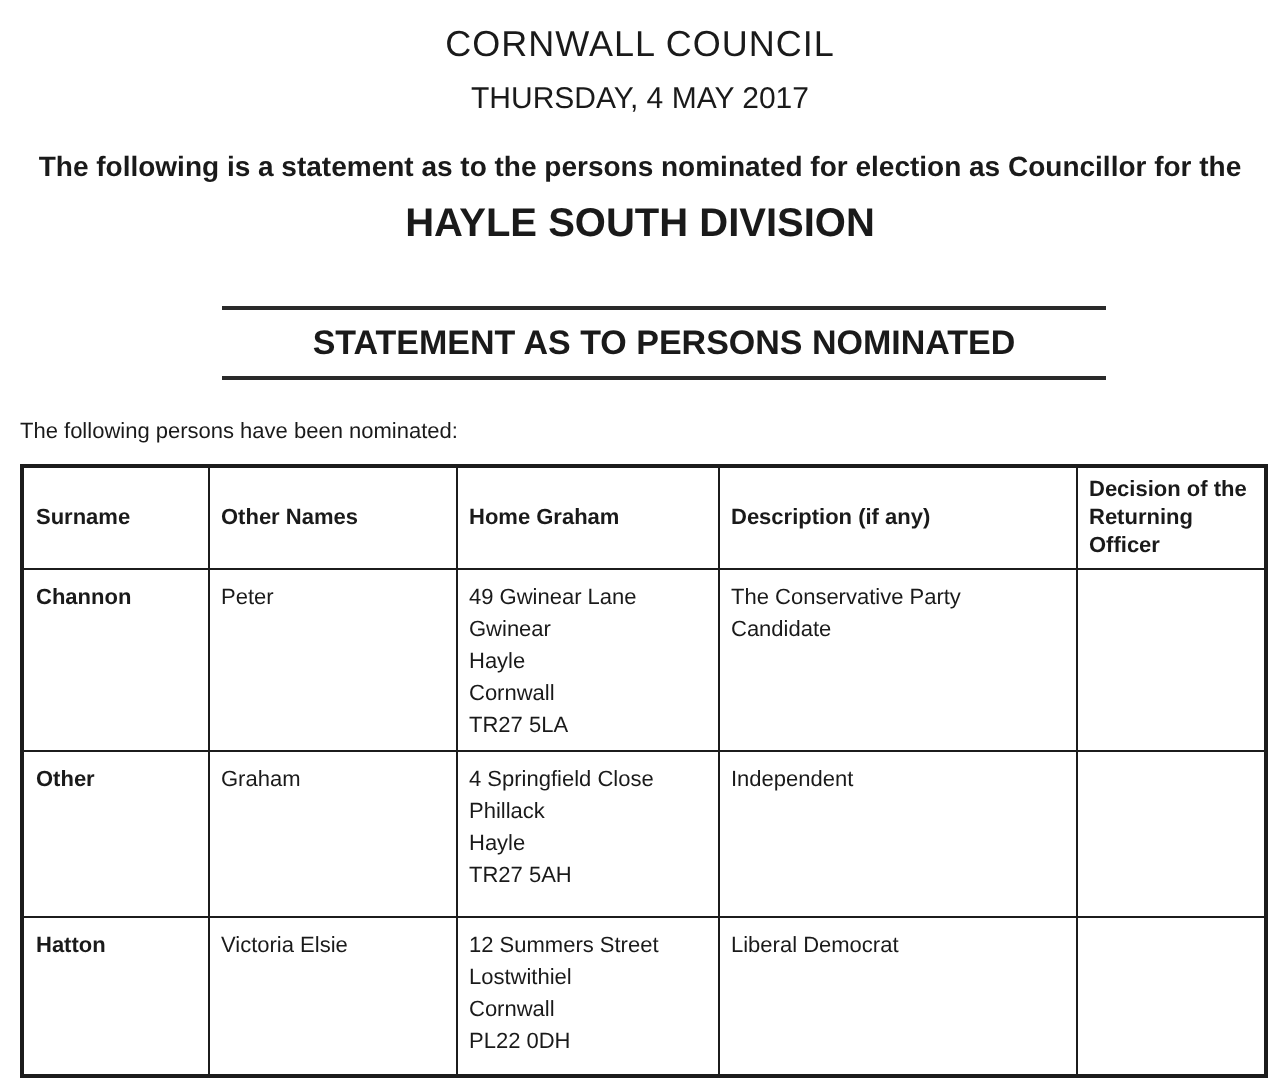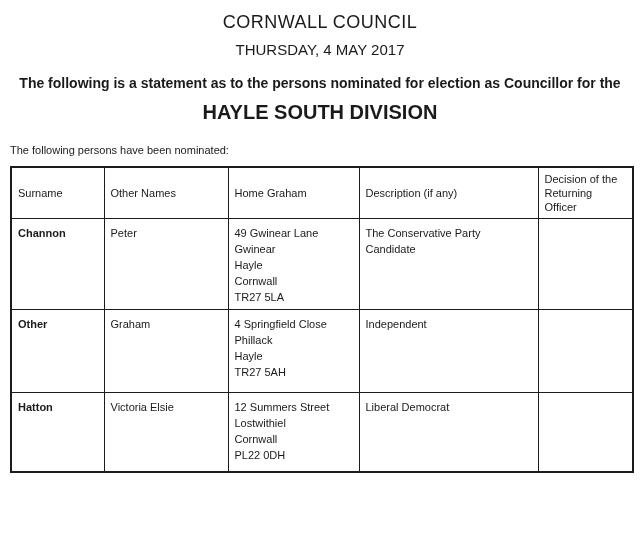--- a/index.html
+++ b/index.html
@@ -110,6 +110,11 @@
 
   <div class="division-title">HAYLE SOUTH DIVISION</div>
 
+  <div class="section-rule-block">
+    <div class="rule"></div>
+    <div class="section-title">STATEMENT AS TO PERSONS NOMINATED</div>
+    <div class="rule"></div>
+  </div>
 
   <div class="nominated-intro">The following persons have been nominated:</div>
 

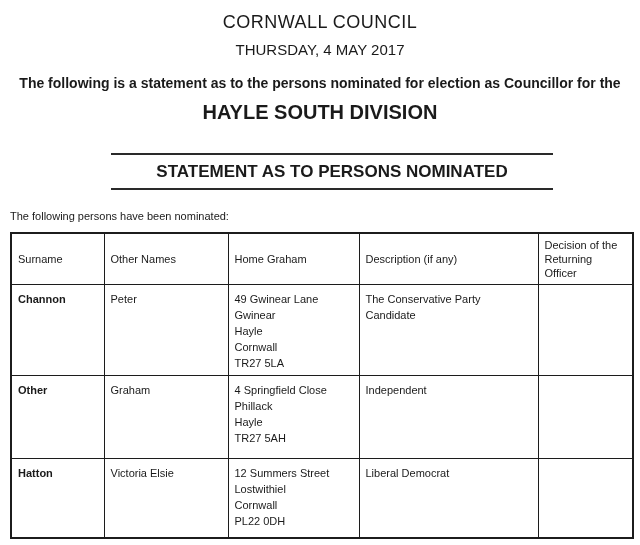--- a/index.html
+++ b/index.html
@@ -80,7 +80,7 @@
     white-space: pre-line;
   }
   table.nominations th {
-    font-weight: 400;
+    font-weight: 700;
     vertical-align: middle;
     padding: 4px 6px 4px 6px;
     line-height: 14px;

